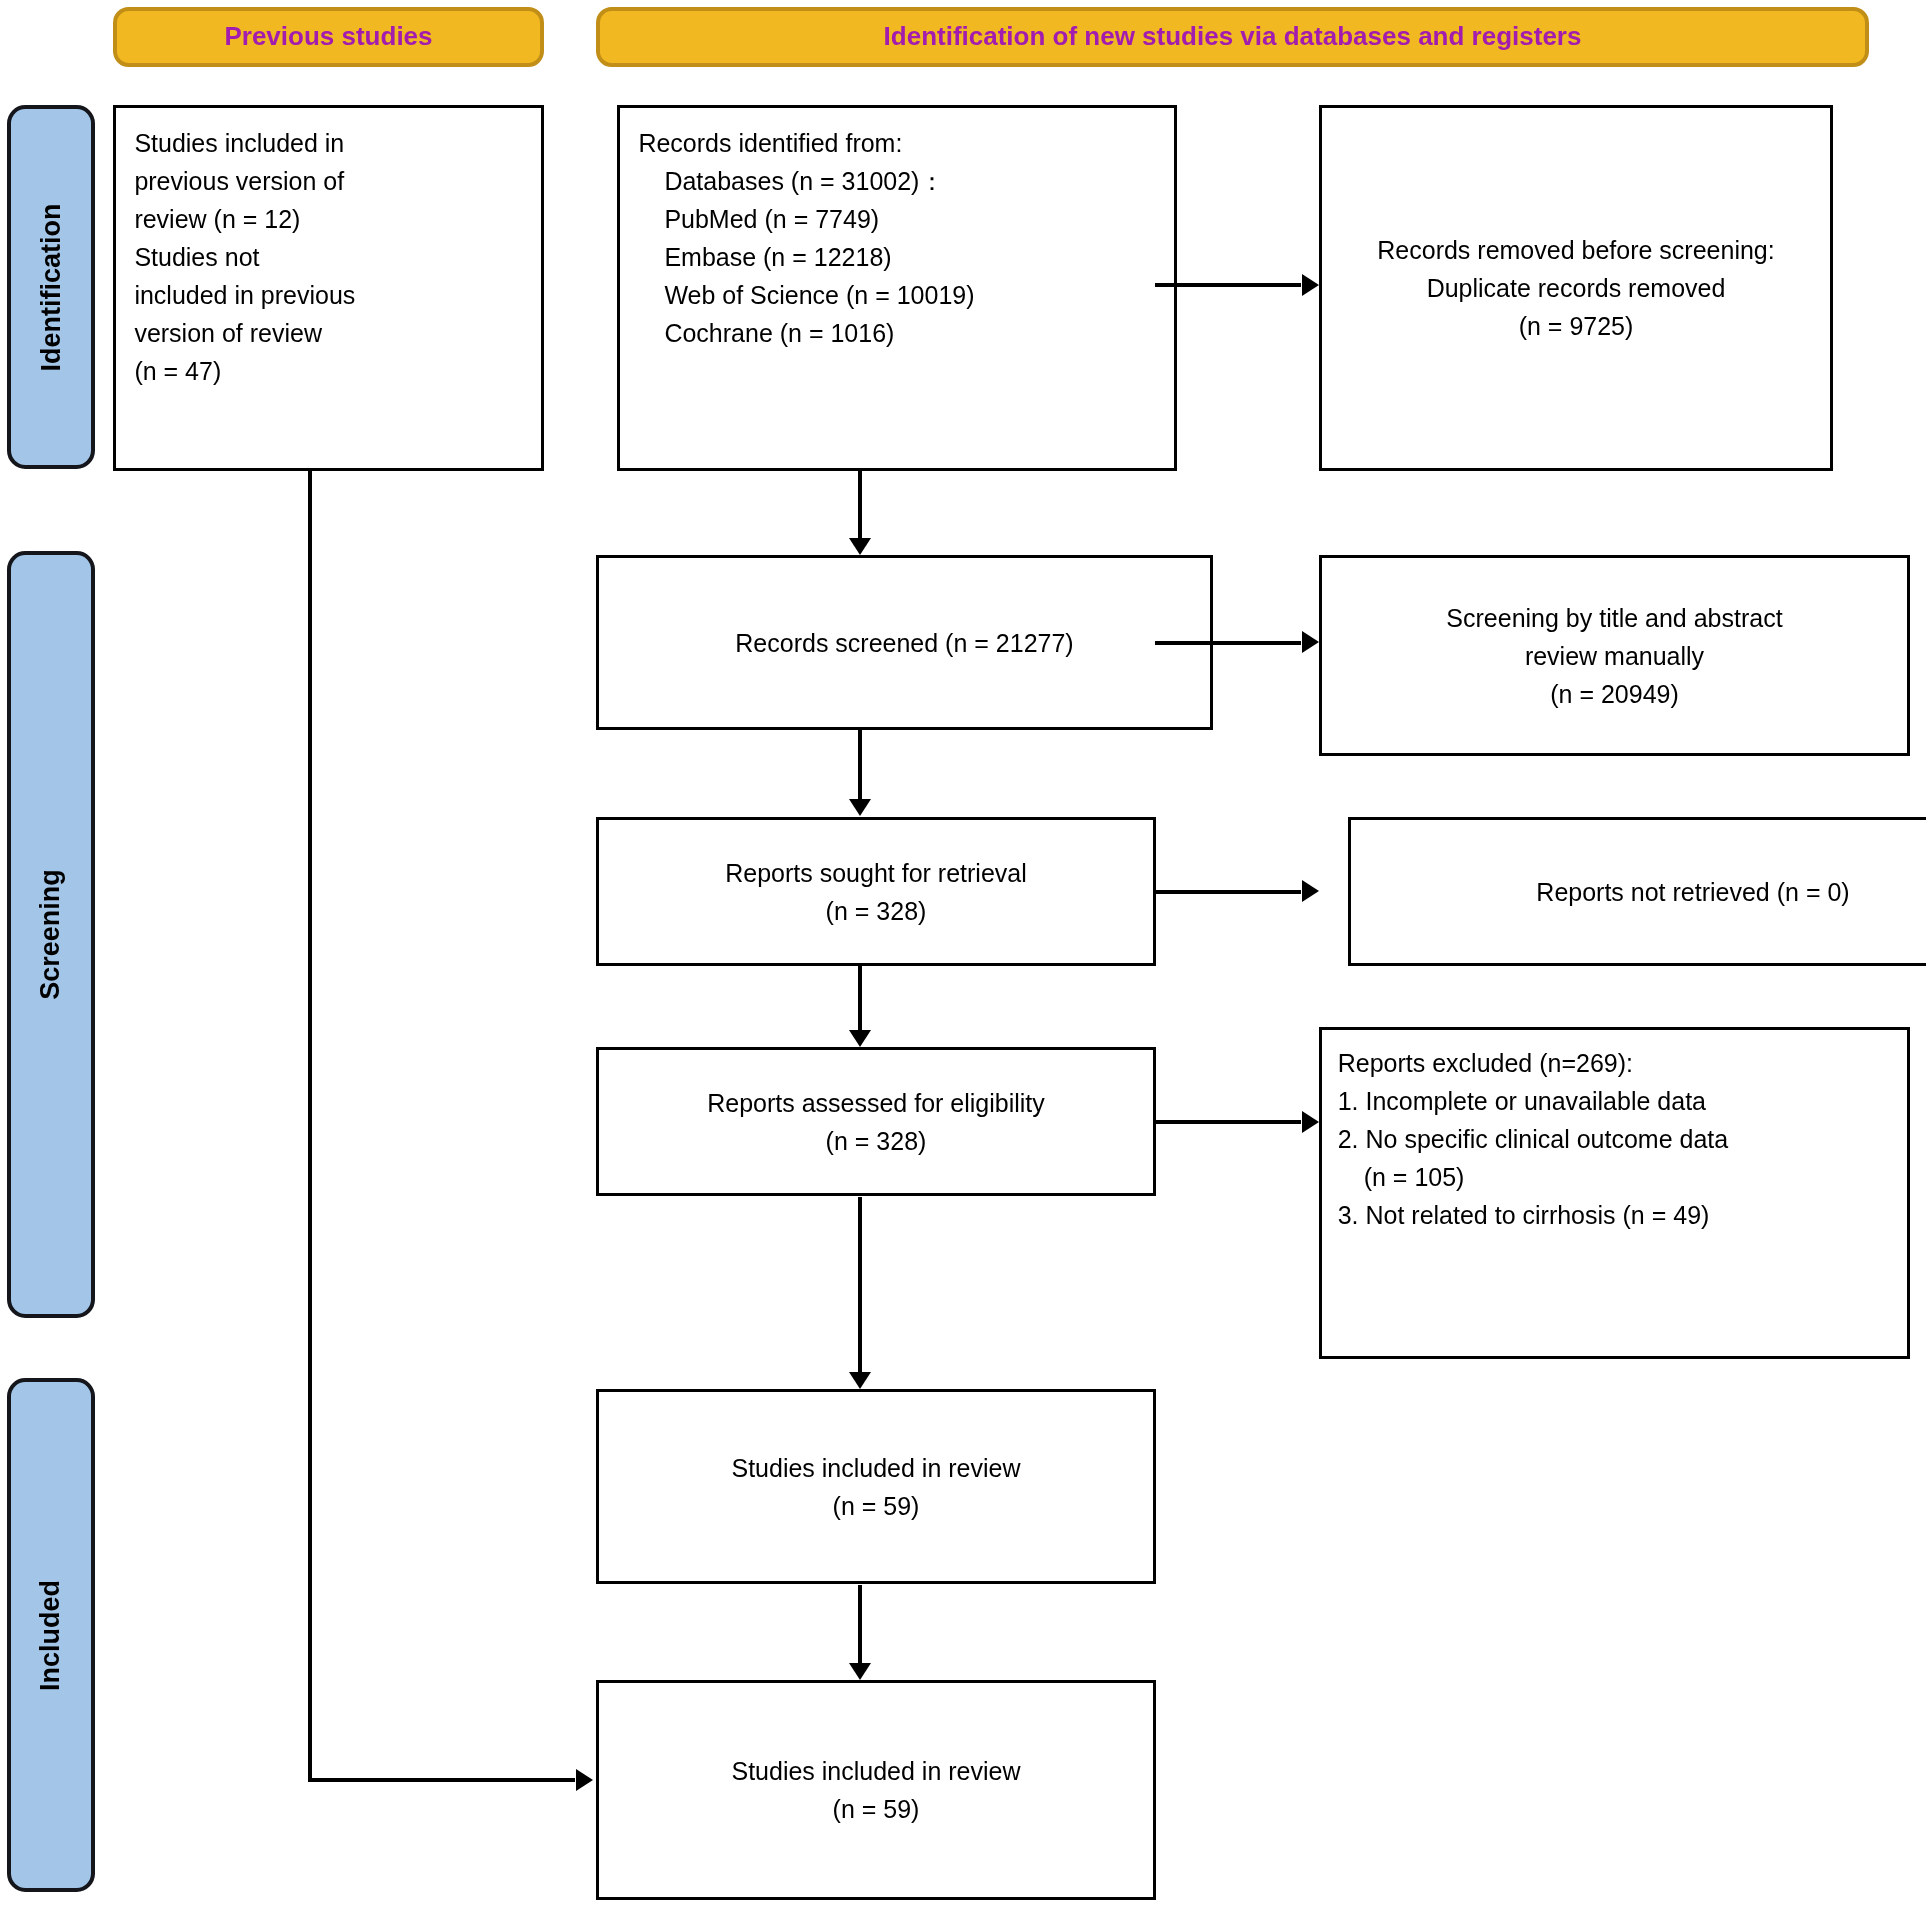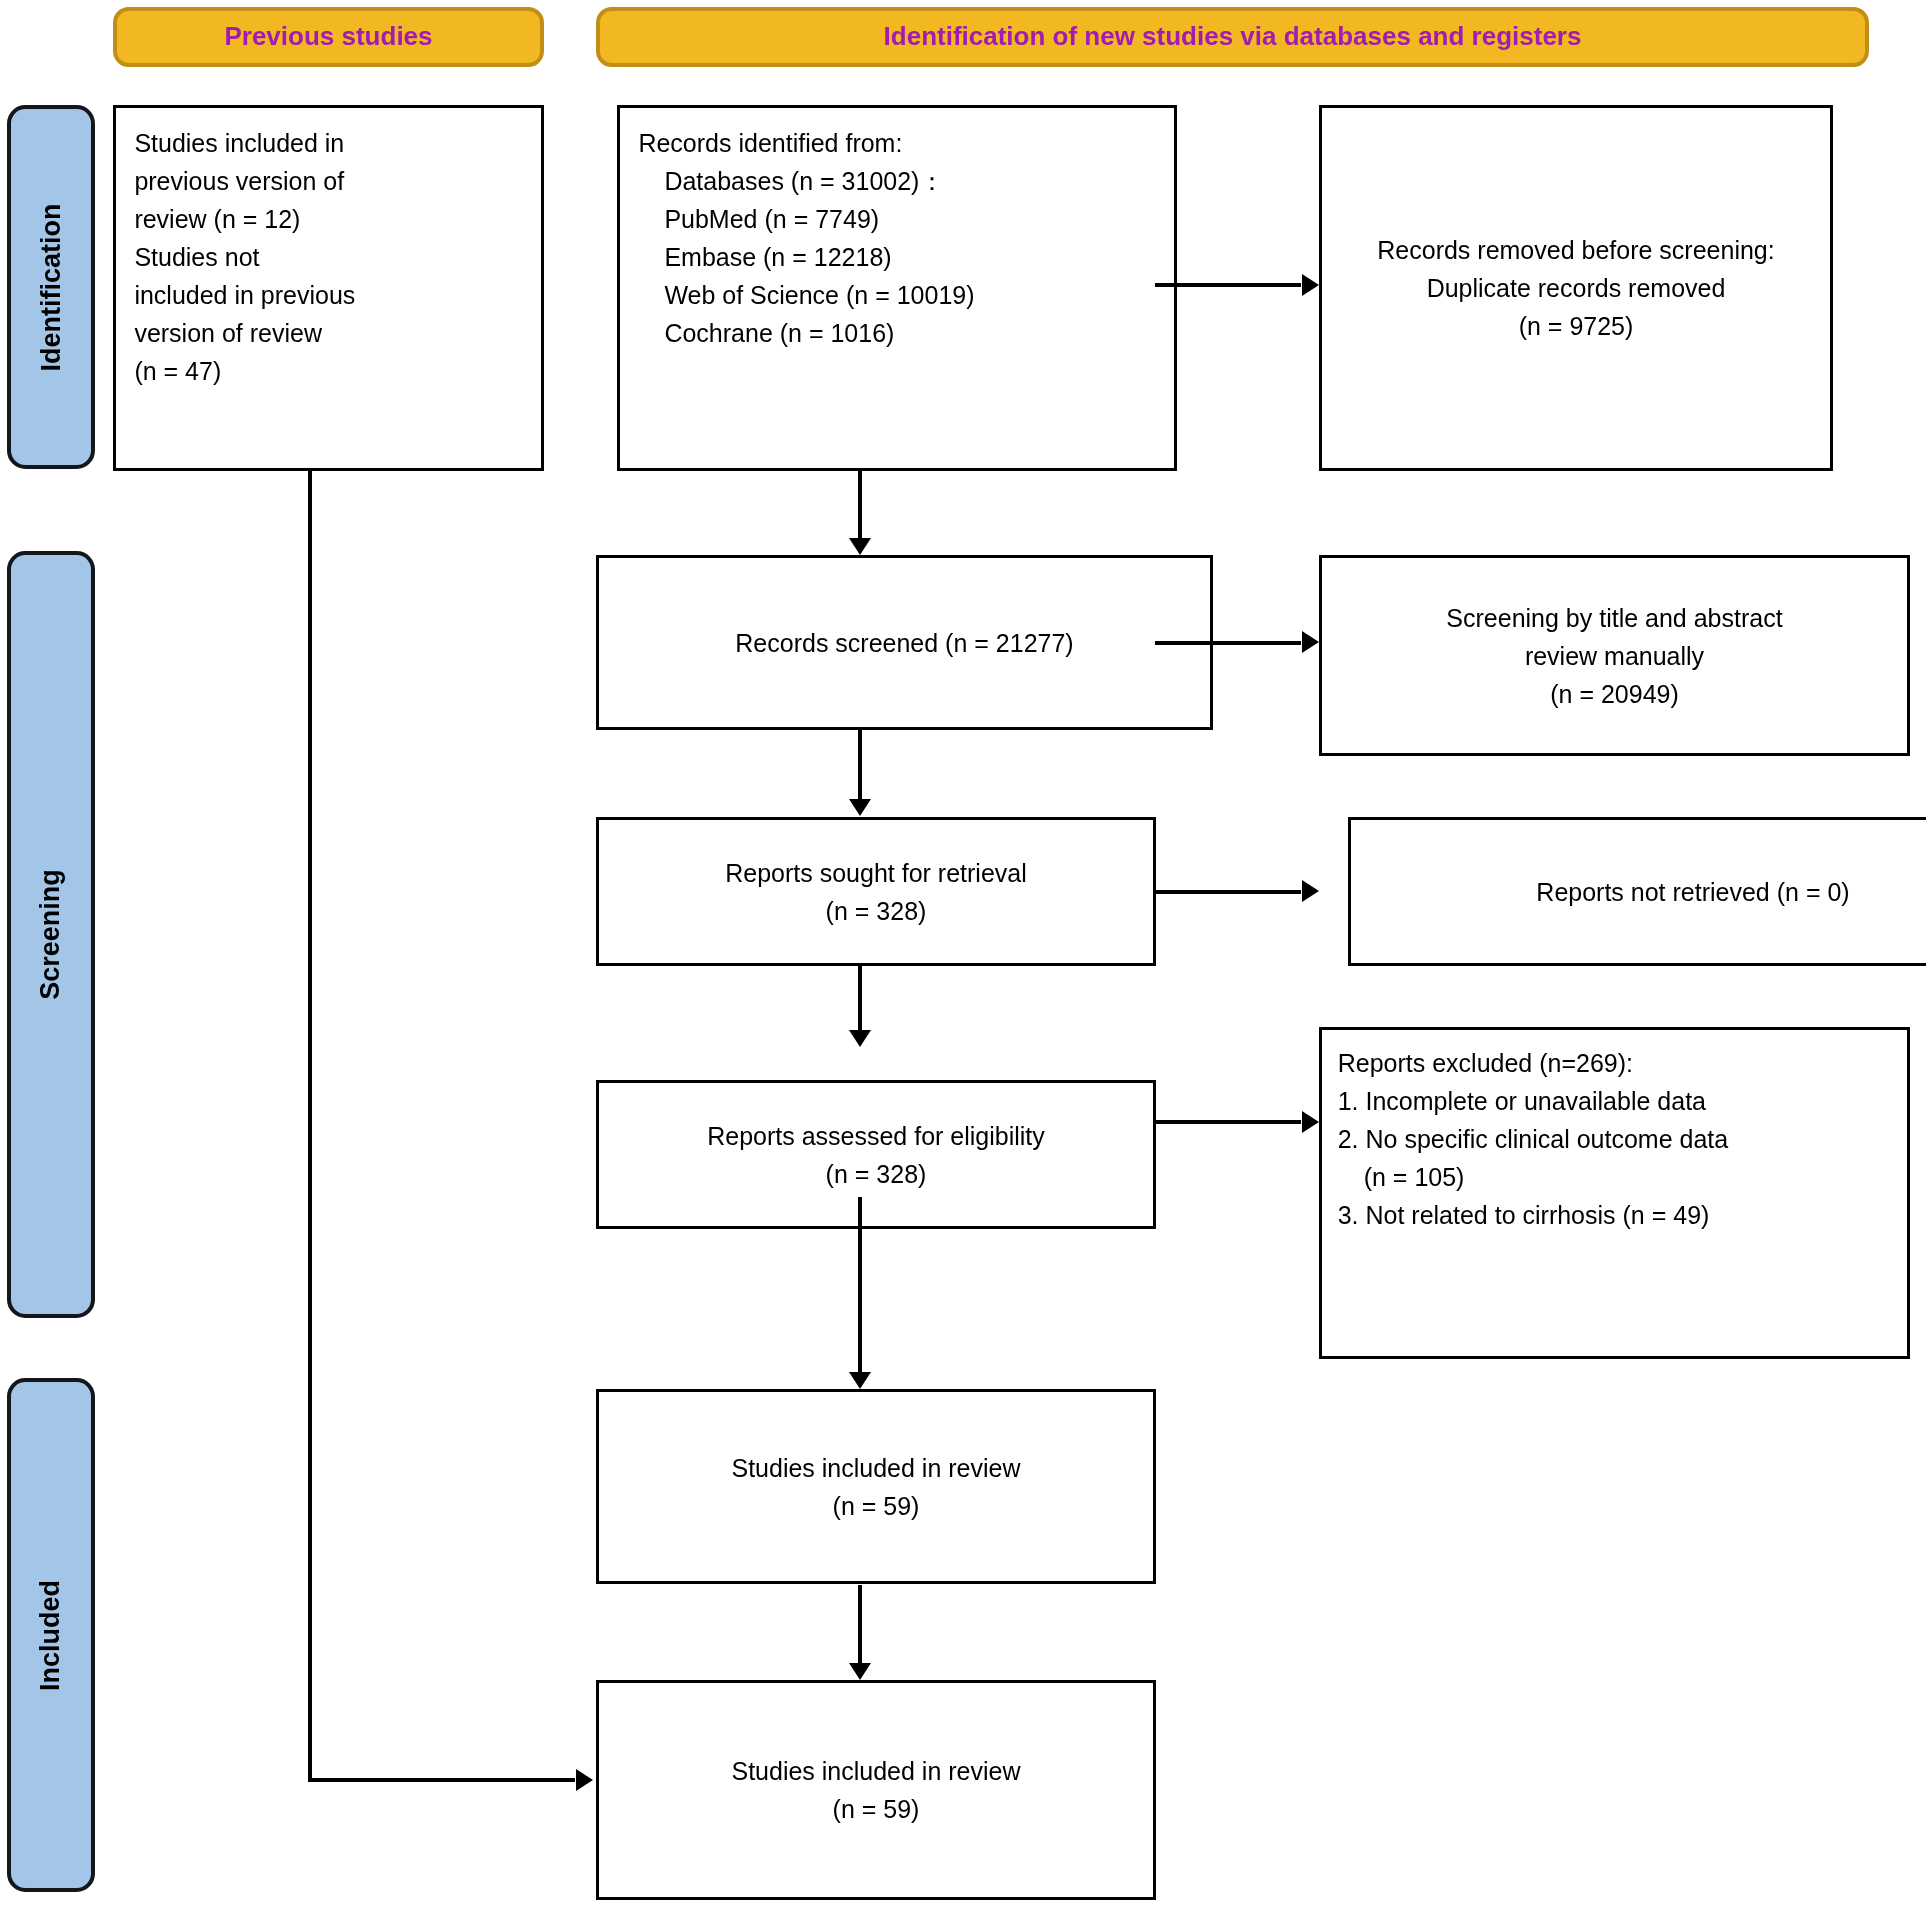--- a/index.html
+++ b/index.html
@@ -183,7 +183,7 @@
   <div class="vline" style="left:858px; top:966px; width:4.1px; height:64px;"></div>
   <div class="arrow-down" style="left:849px; top:1030px;"></div>
 
-  <div class="box center" style="left:596px; top:1047px; width:560px; height:149px;margin-top:33px;">
+  <div class="box center" style="left:596px; top:1047px; width:560px; height:149px;">
     <span class="ln">Reports assessed for eligibility</span>
     <span class="ln">(n = 328)</span>
   </div>

